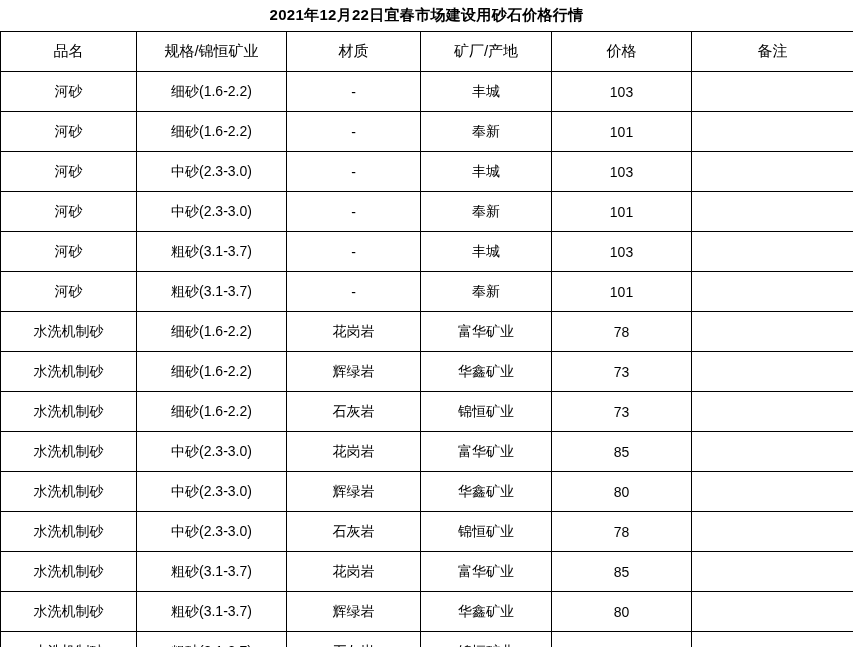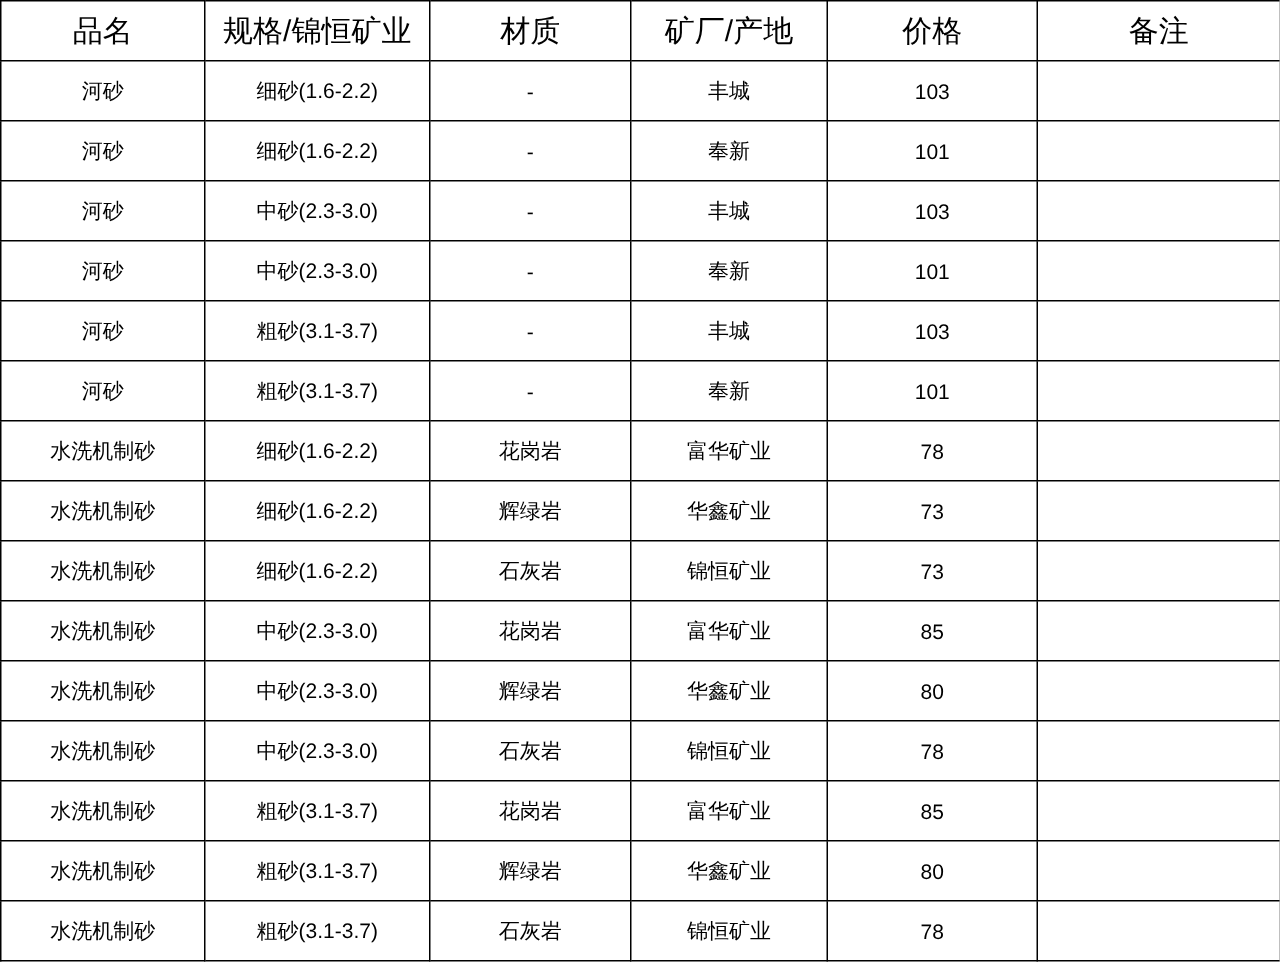--- a/index.html
+++ b/index.html
@@ -68,6 +68,9 @@
 
 <div class="page">
 
+  <div class="title-bar">
+    <span>2021年12月22日宜春市场建设用砂石价格行情</span>
+  </div>
 
   <table class="price-table">
     <colgroup>

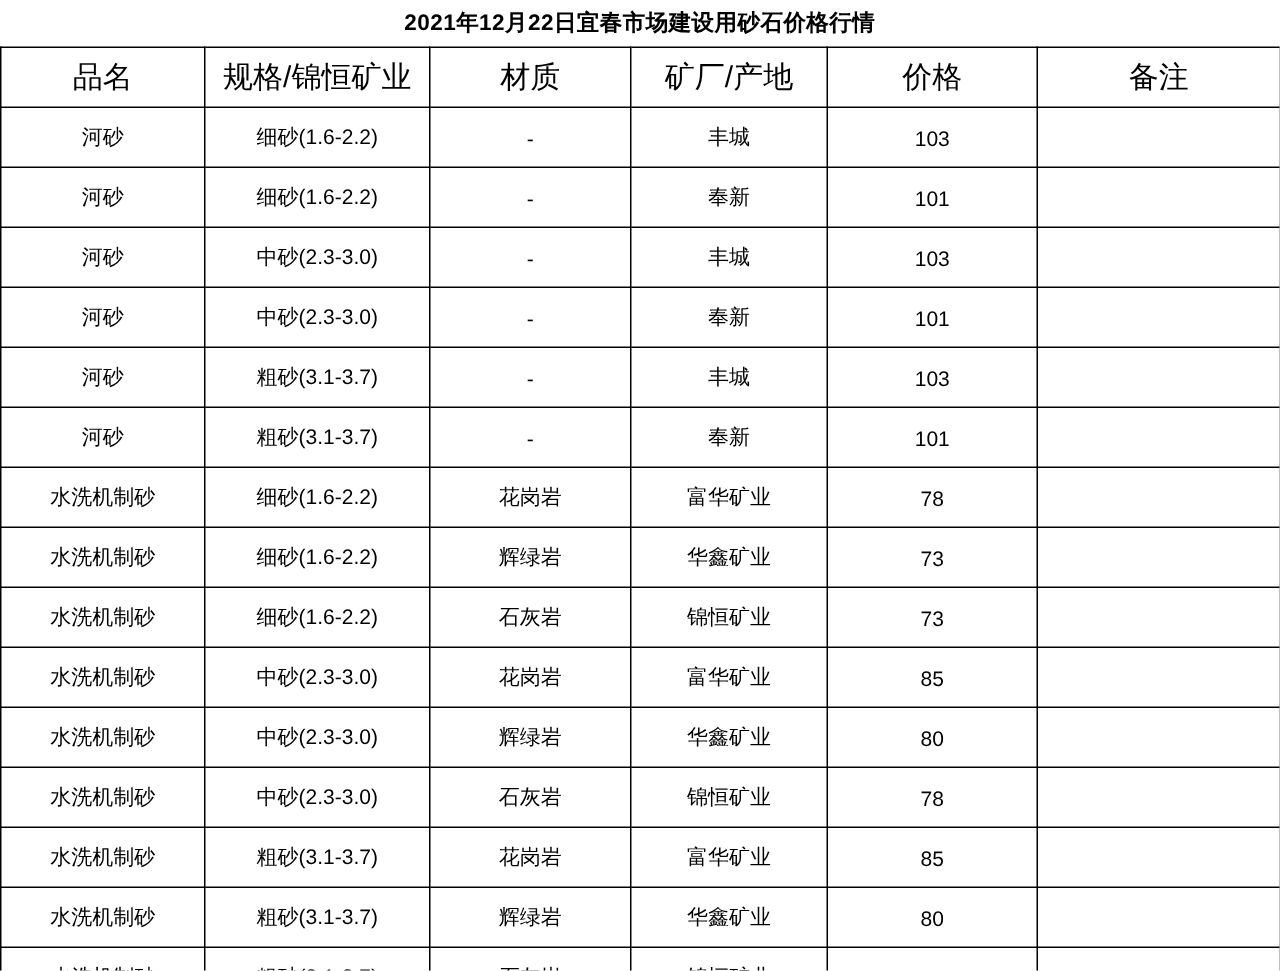--- a/index.html
+++ b/index.html
@@ -54,7 +54,7 @@
     overflow: hidden;
   }
   table.price-table thead th {
-    font-size: 20px;
+    font-size: 15px;
   }
   table.price-table tbody td {
     font-size: 14px;

